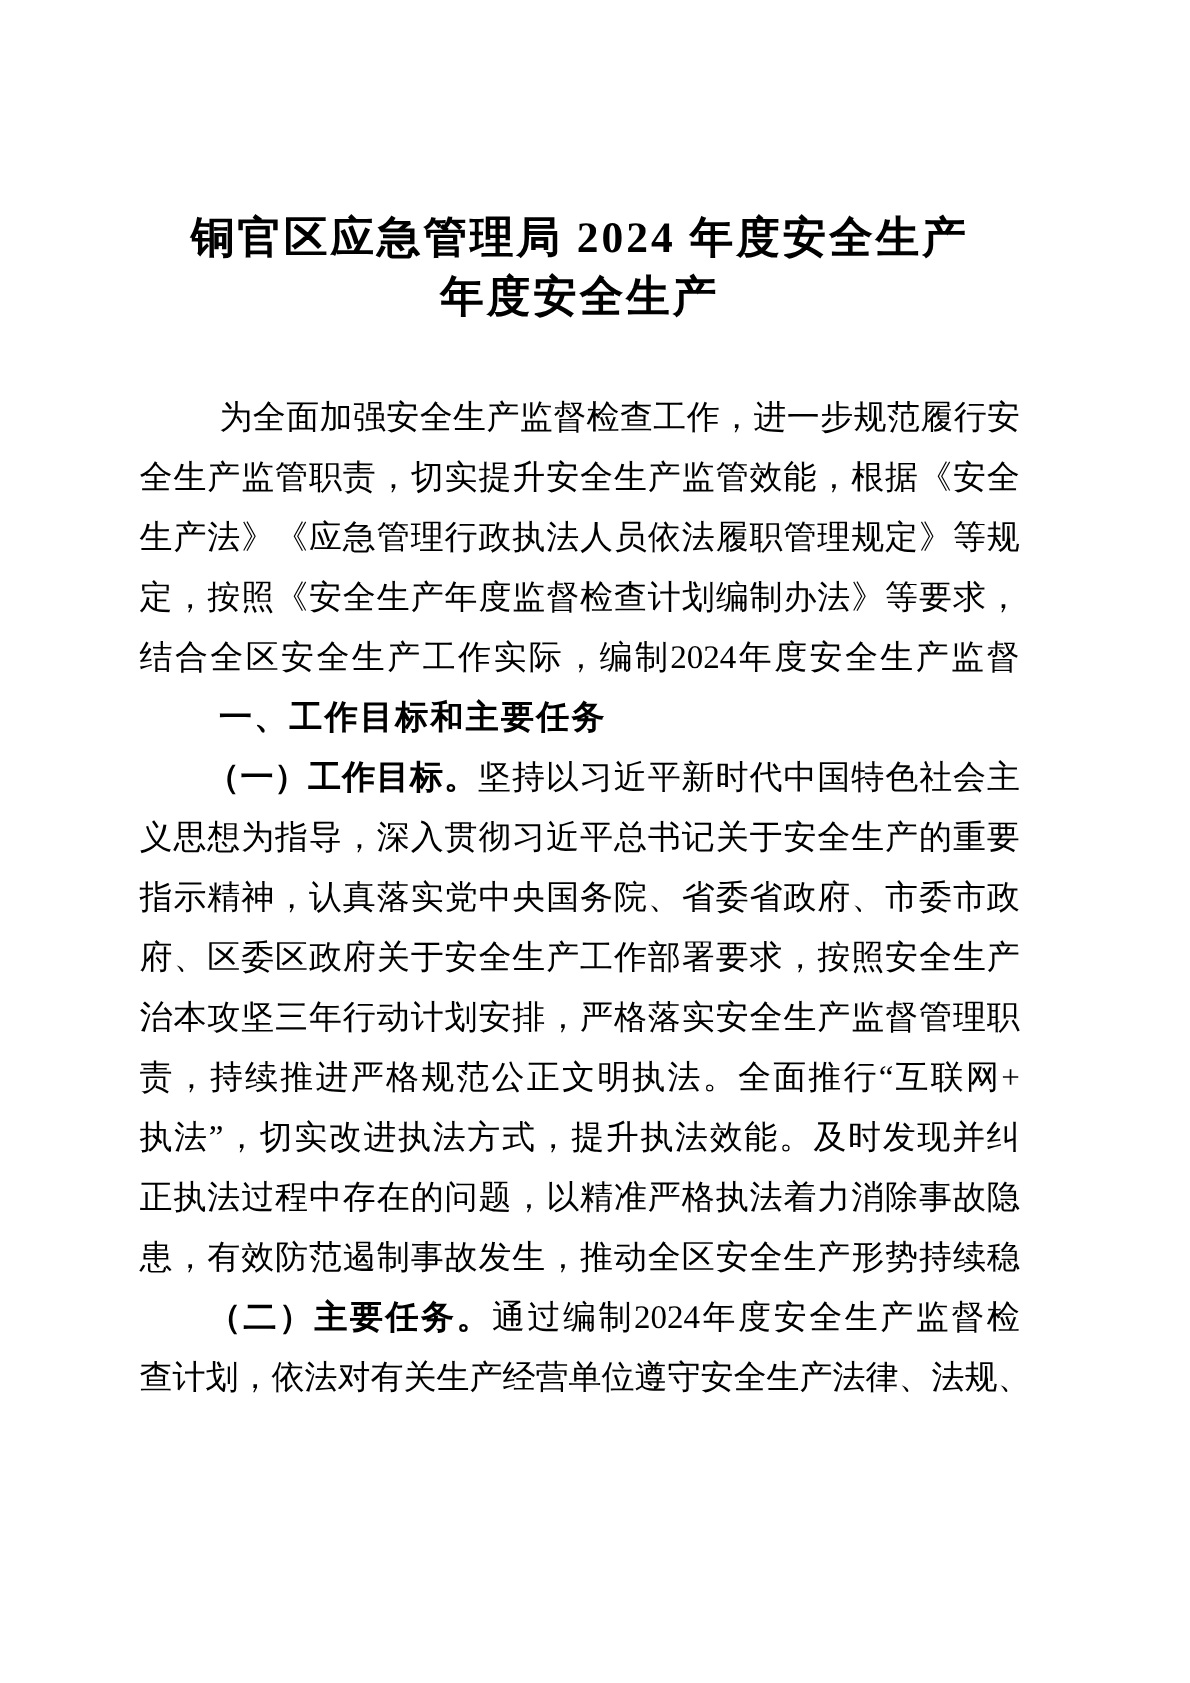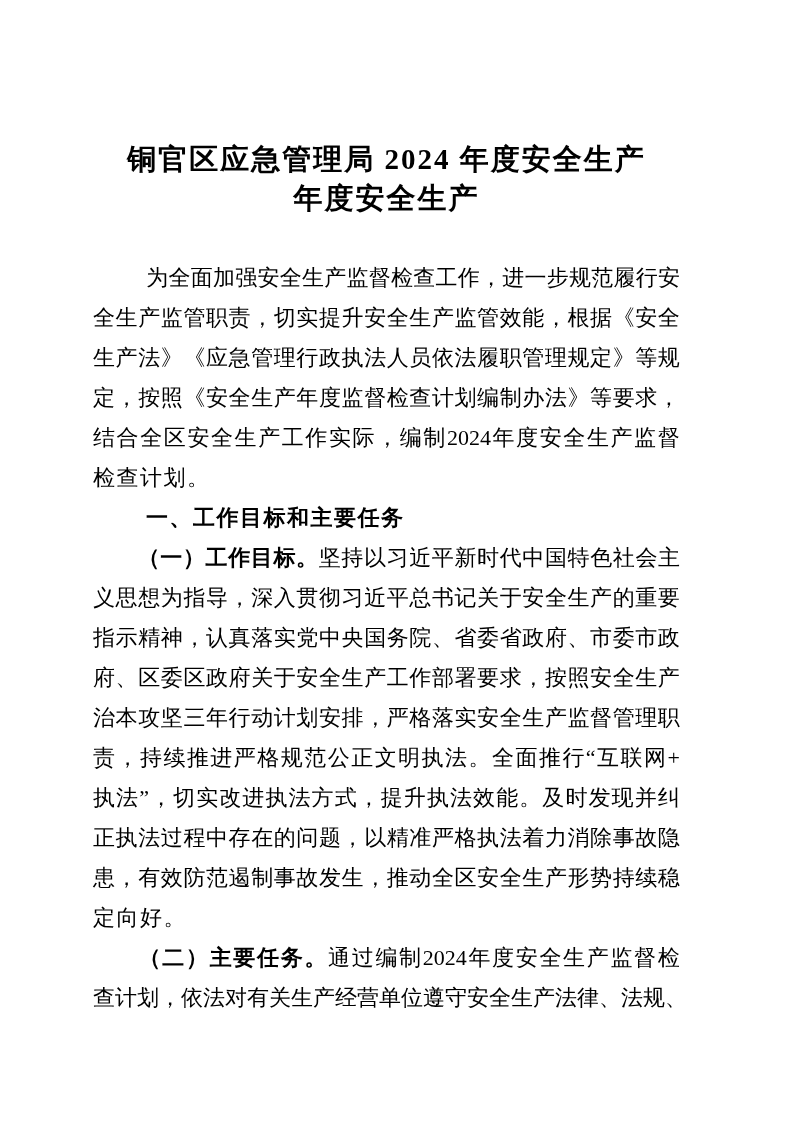--- a/index.html
+++ b/index.html
@@ -197,7 +197,6 @@
         <span>监</span>
         <span>督</span>
       </div>
-      <div class="line body">检查计划。</div>
       <div class="line heading ind">一、工作目标和主要任务</div>
       <div class="line body stretch">
         <span class="indent-spacer" style="width: 44px;"></span>

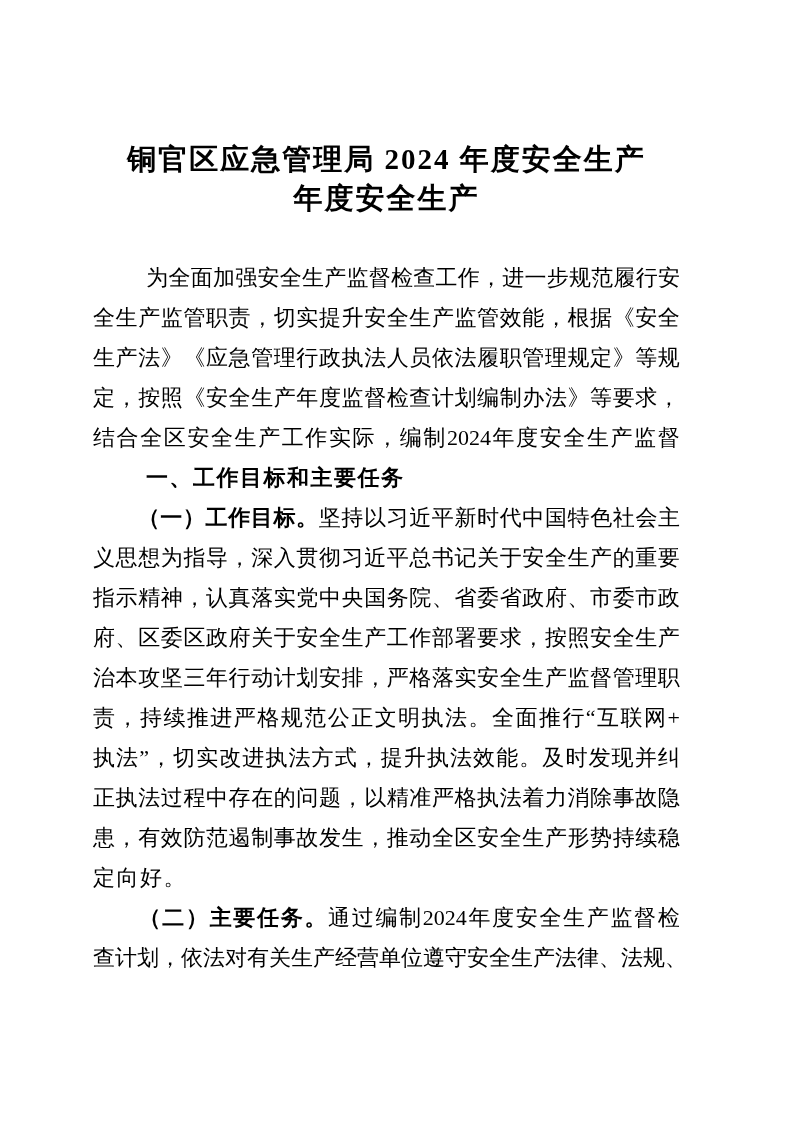--- a/index.html
+++ b/index.html
@@ -449,7 +449,6 @@
         <span>续</span>
         <span>稳</span>
       </div>
-      <div class="line body">定向好。</div>
       <div class="line body stretch">
         <span class="indent-spacer" style="width: 44px;"></span>
         <span class="b">（</span>

